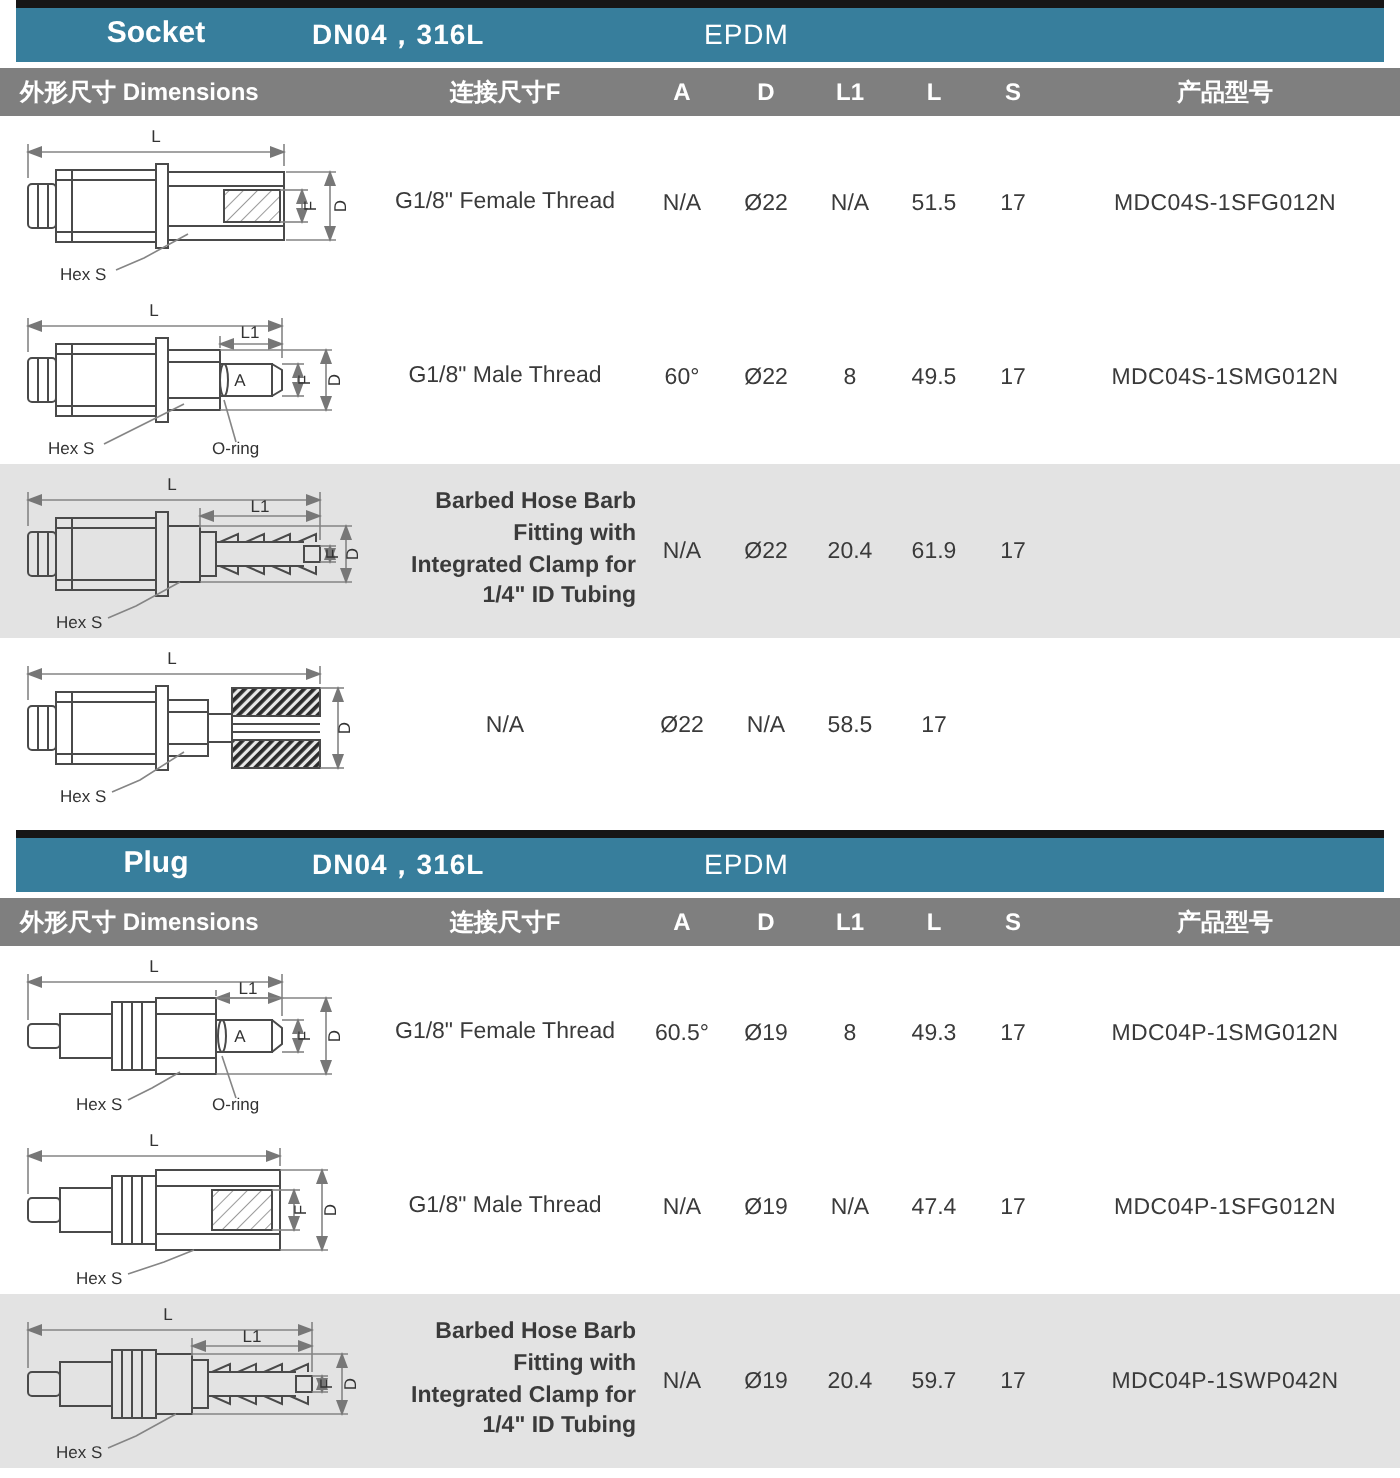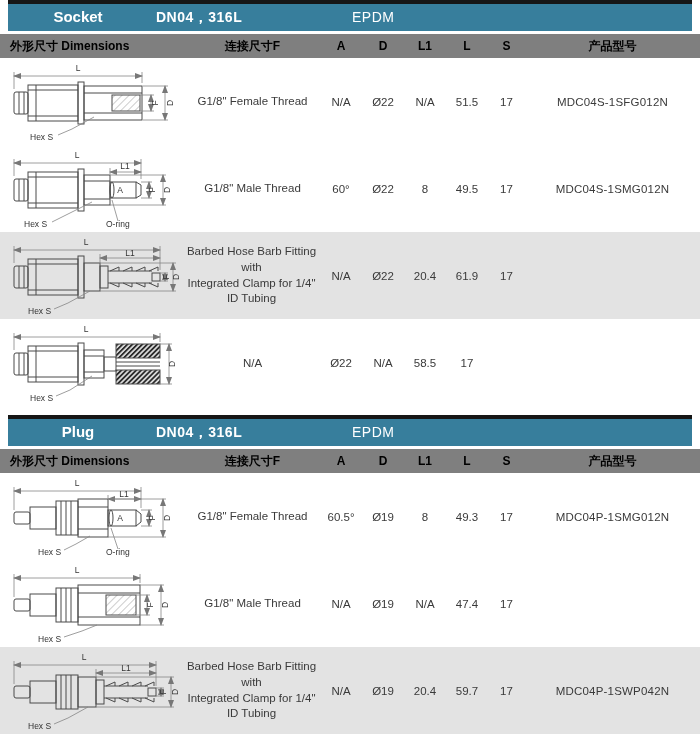--- a/index.html
+++ b/index.html
@@ -17,7 +17,7 @@
   .title-band .t-spec{position:absolute;left:148px;top:5px;font-size:14px;font-weight:bold;letter-spacing:.5px;}
   .title-band .t-seal{position:absolute;left:344px;top:5px;font-size:14px;font-weight:normal;letter-spacing:.5px;}
   .col-header{
-    margin-top:3px;height:24px;background:#7f7f7f;color:#000000;
+    margin-top:3px;height:24px;background:#7f7f7f;color:#ffffff;
     display:grid;grid-template-columns:185px 135px 42px 42px 42px 42px 37px 1fr;
     align-items:center;font-size:12px;font-weight:bold;
   }

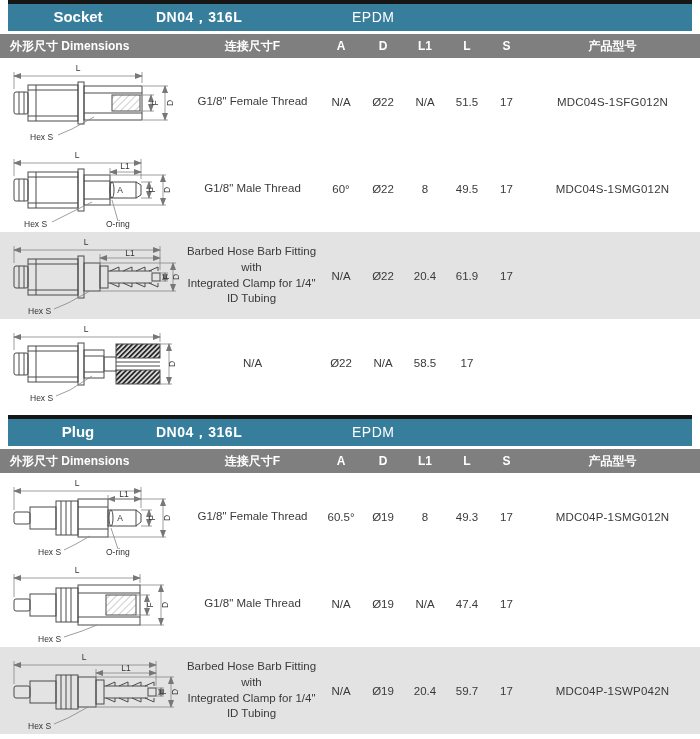--- a/index.html
+++ b/index.html
@@ -31,7 +31,7 @@
   .cell{text-align:center;}
   .cell.model{letter-spacing:.2px;}
   .cell.desc{line-height:1.35;}
-  .cell.desc.long{text-align:center;padding-right:2px;}
+  .cell.desc.long{text-align:right;padding-right:2px;font-weight:bold;}
   .drawcell{height:86px;}
   .drw{display:block;margin-left:2px;}
   .drw .ln{stroke:#4a4a4a;stroke-width:1;fill:none;}

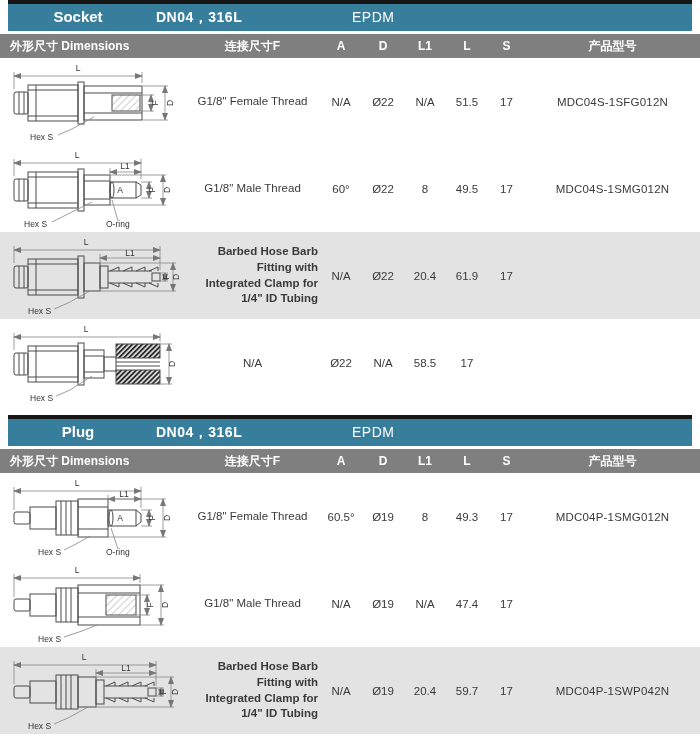--- a/index.html
+++ b/index.html
@@ -355,6 +355,7 @@
       <div class="cell">N/A</div>
       <div class="cell">47.4</div>
       <div class="cell">17</div>
+      <div class="cell model">MDC04P-1SFG012N</div>
     </div>
 
     <div class="grid-row alt">

